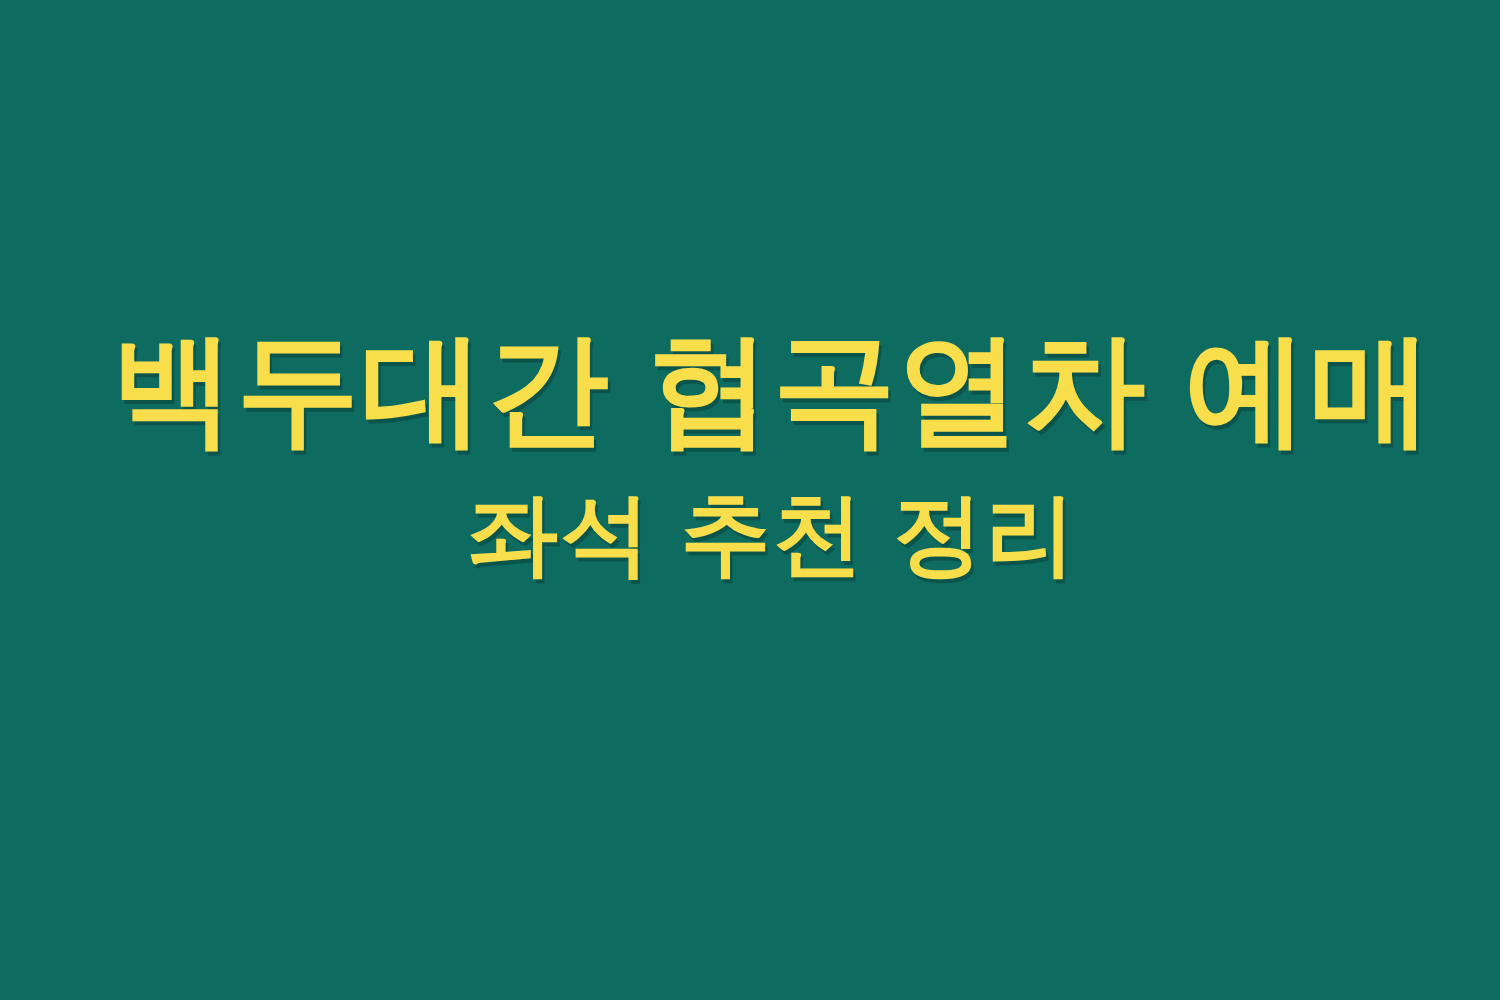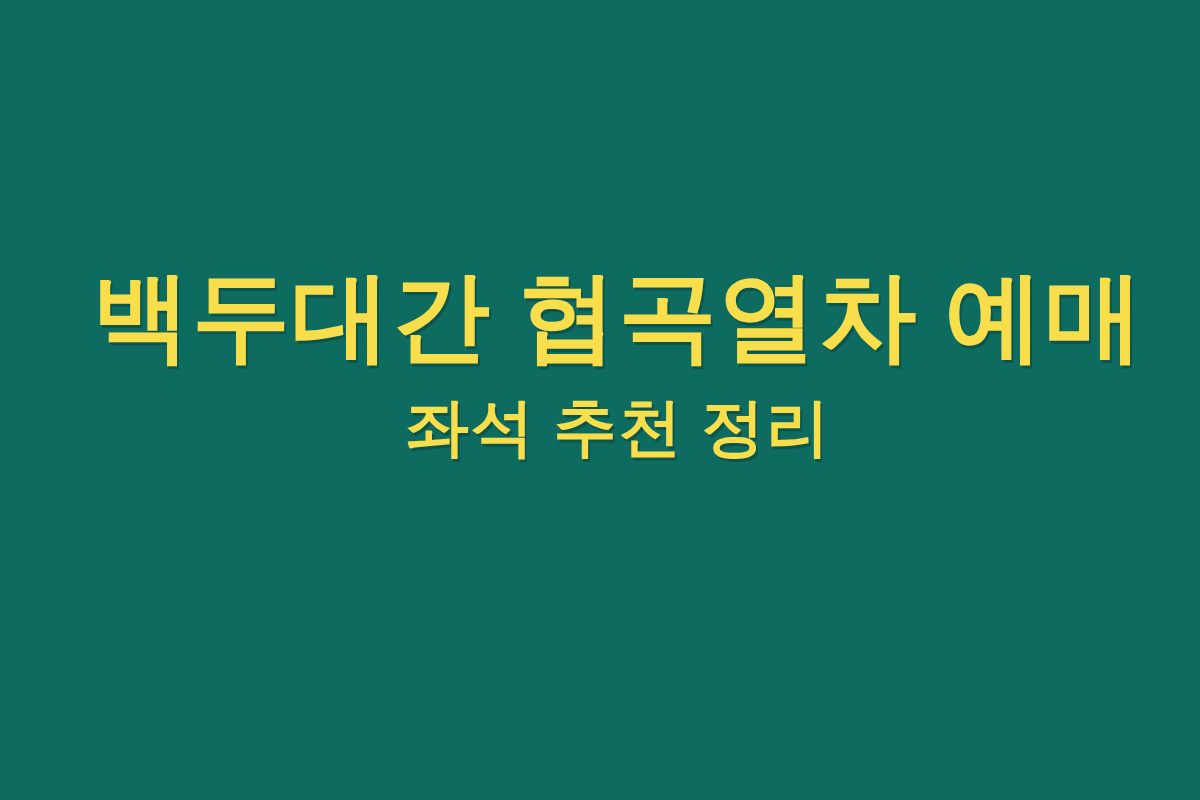--- a/index.html
+++ b/index.html
@@ -37,7 +37,7 @@
   .title-line {
     display: block;
     color: #F8DE4A;
-    font-family: Liberation Serif, serif;
+    font-family: Liberation Sans, sans-serif;
     font-weight: 700;
     font-size: 96px;
     line-height: 1.38;

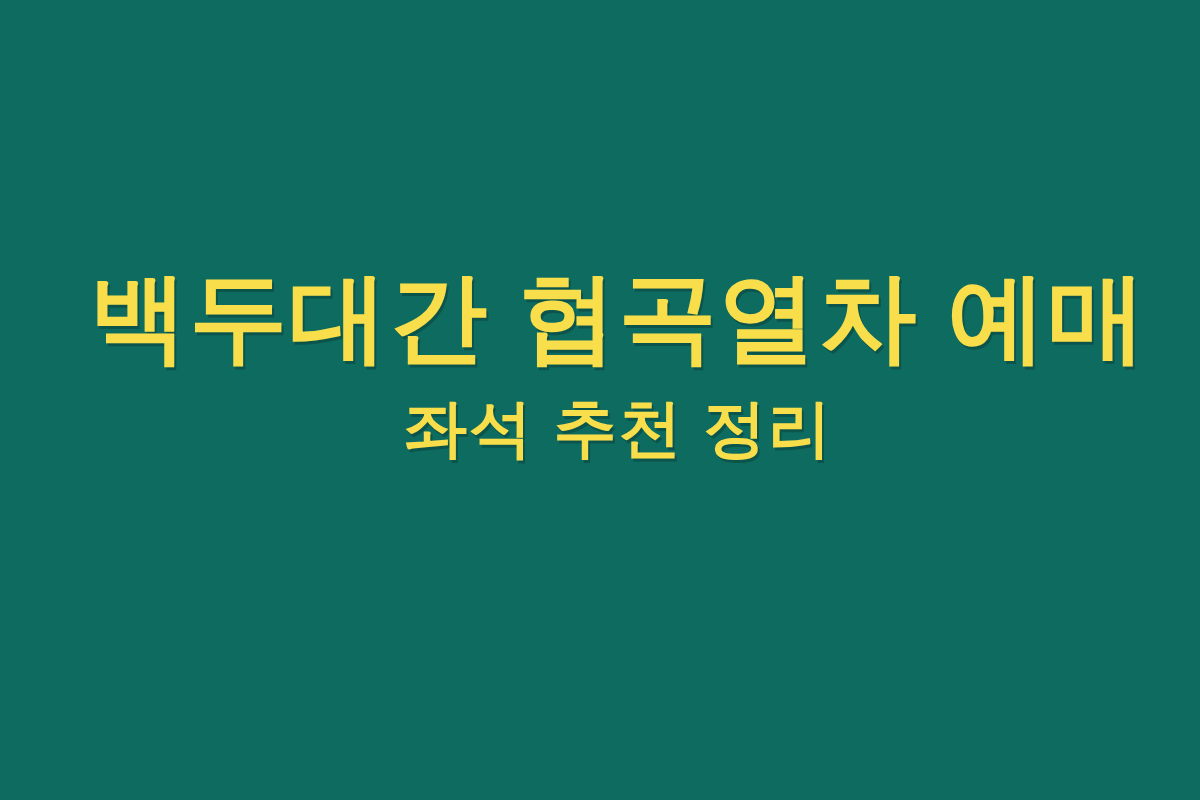--- a/index.html
+++ b/index.html
@@ -52,7 +52,7 @@
   }
 
   .title-line.line-2 {
-    font-size: 63px;
+    font-size: 72px;
   }
 </style>
 </head>

